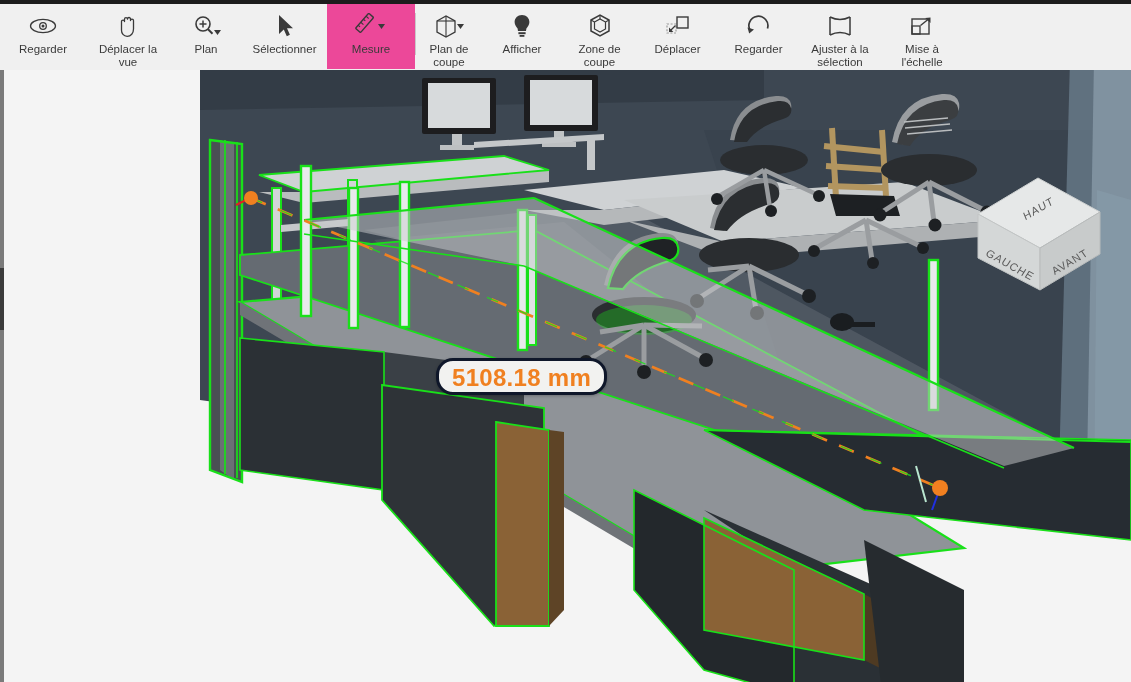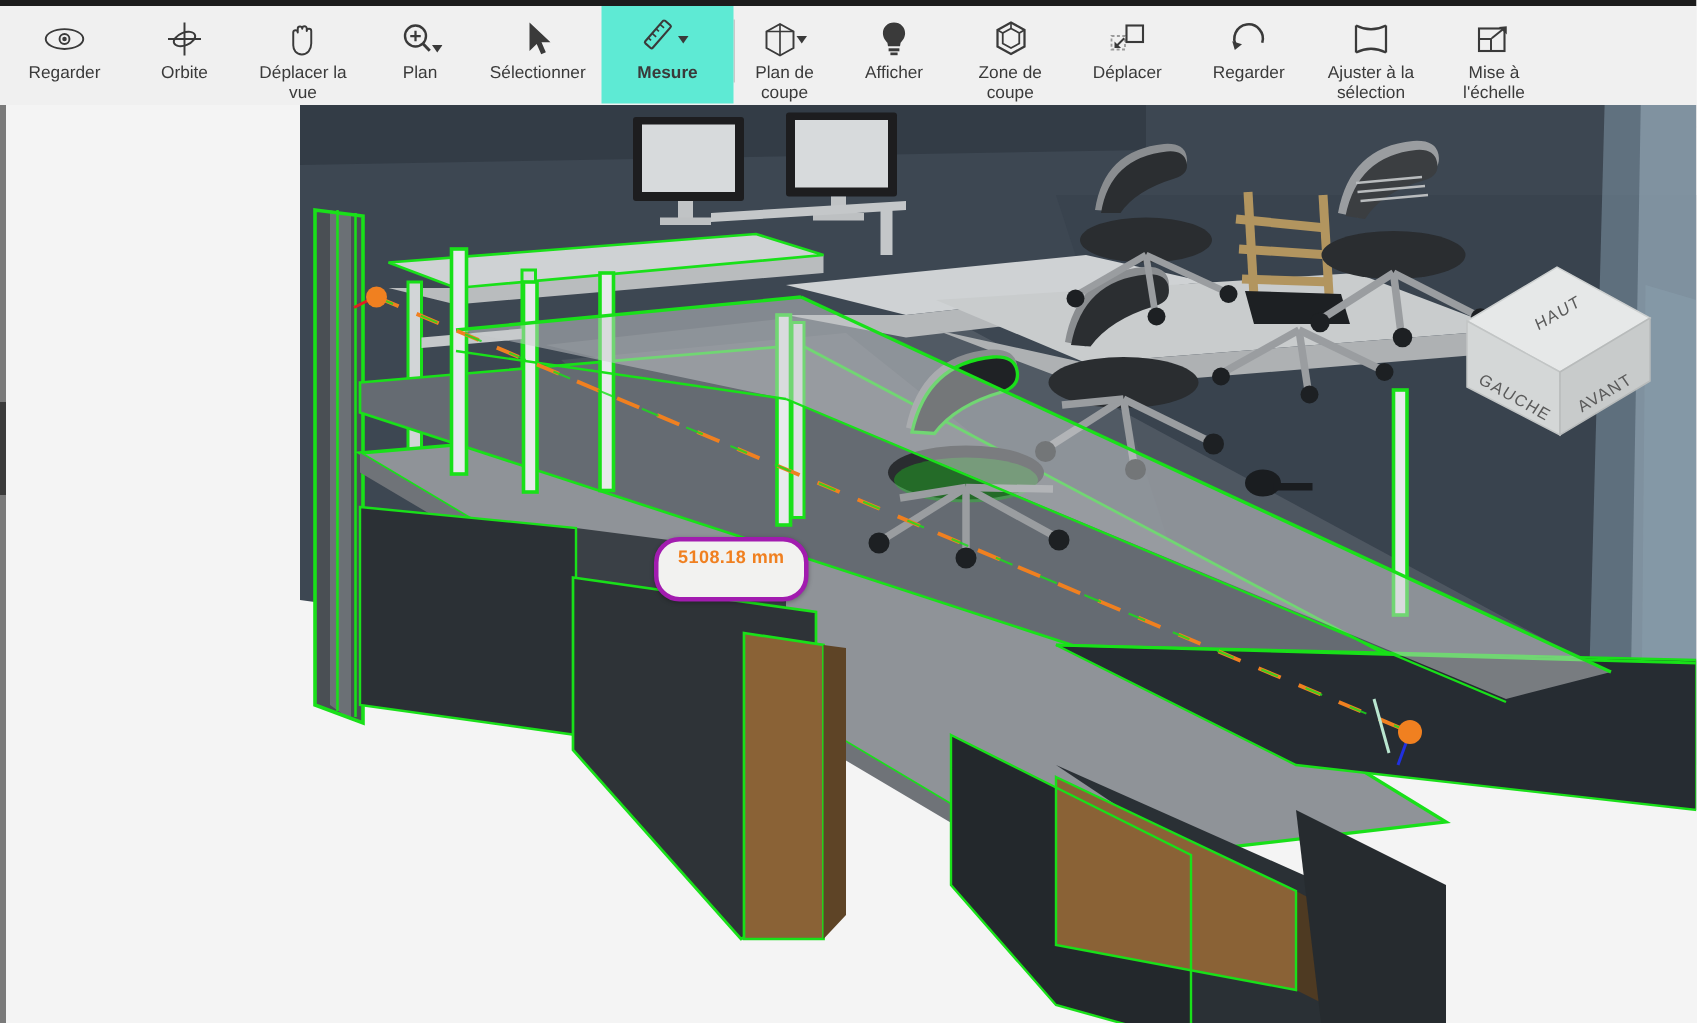--- a/index.html
+++ b/index.html
@@ -71,16 +71,6 @@
       <div class="tool-lbl">Regarder</div>
     </div>
 
-    <div class="tool-btn" style="width:74px">
-      <div class="tool-ico">
-        <svg width="28" height="26" viewBox="0 0 28 26">
-          <line x1="14" y1="2" x2="14" y2="24" stroke="#3a3a3a" stroke-width="1.3"></line>
-          <line x1="3" y1="13" x2="25" y2="13" stroke="#3a3a3a" stroke-width="1.3"></line>
-          <ellipse cx="14" cy="13" rx="7.5" ry="4.2" fill="none" stroke="#3a3a3a" stroke-width="1.3" transform="rotate(-22 14 13)"></ellipse>
-        </svg>
-      </div>
-      <div class="tool-lbl">Orbite</div>
-    </div>
 
     <div class="tool-btn" style="width:84px">
       <div class="tool-ico">

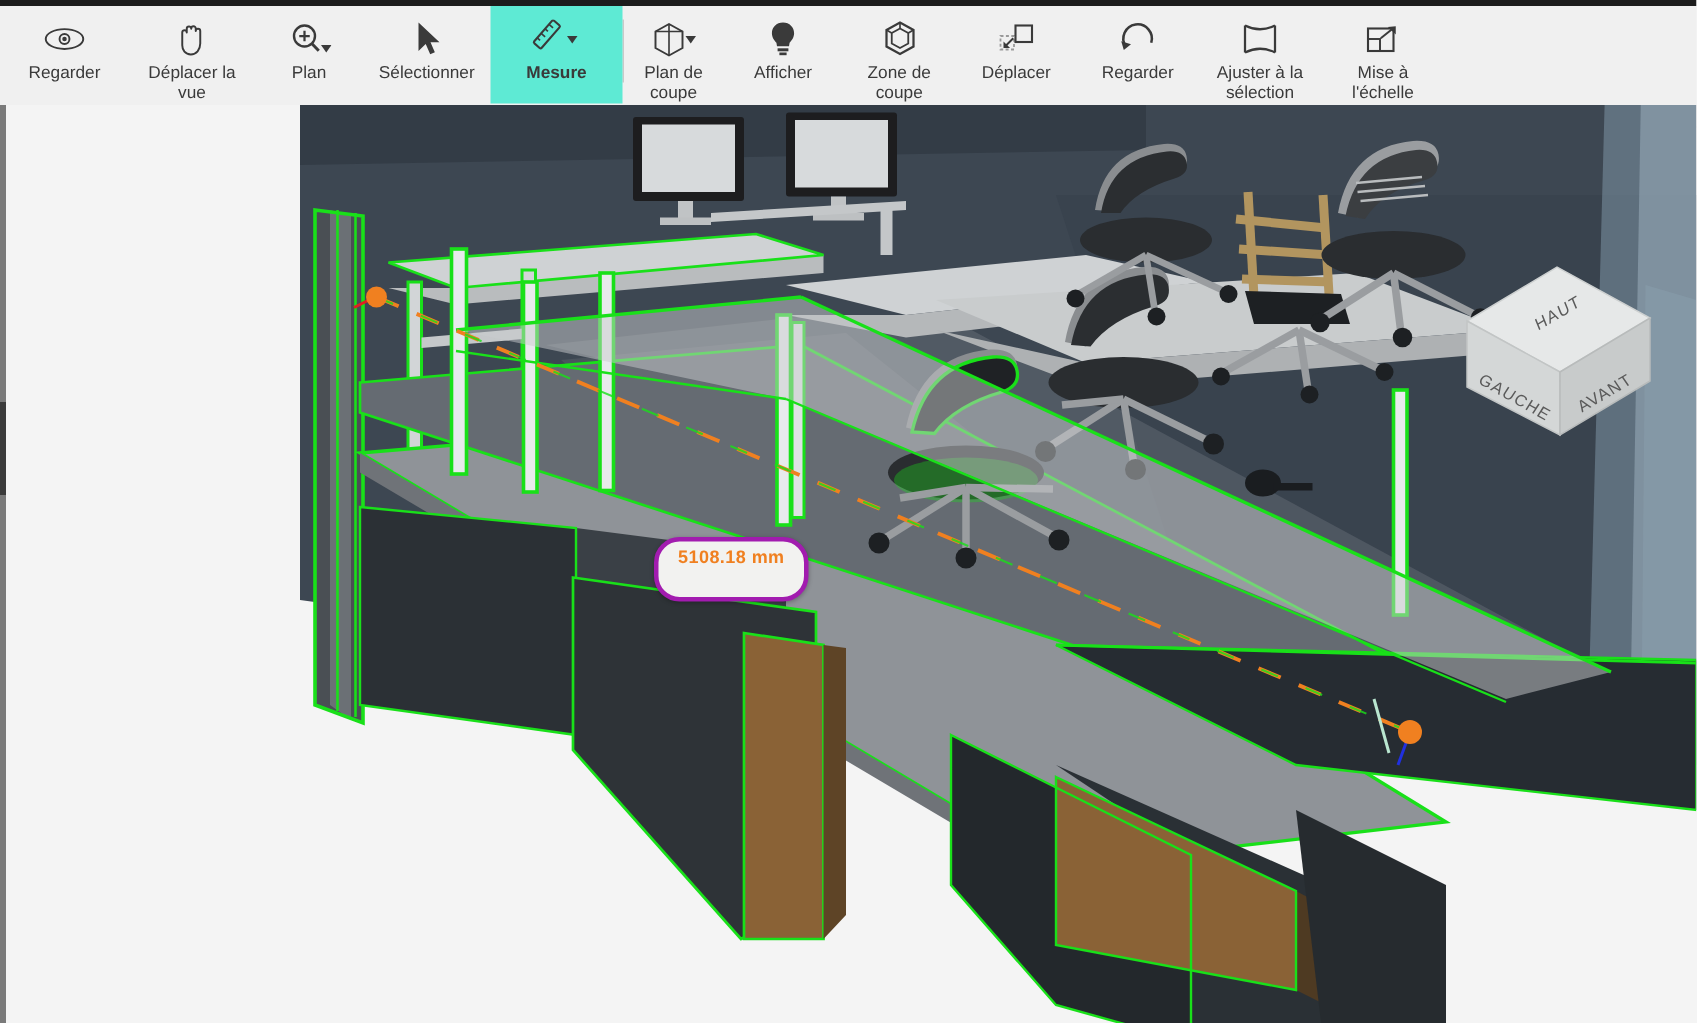--- a/index.html
+++ b/index.html
@@ -20,7 +20,7 @@
     align-items:center; justify-content:flex-start;
     padding-top:7px; height:65px; background:transparent; cursor:default;
     user-select:none; }
-  .tool-btn.active { background:#5eead4;font-weight:bold; }
+  .tool-btn.active { background:#ec4899; }
   .tool-ico { height:30px; display:flex; align-items:center;
     justify-content:center; position:relative; }
   .tool-lbl { font-size:11.5px; color:#3a3a3a; line-height:13px;

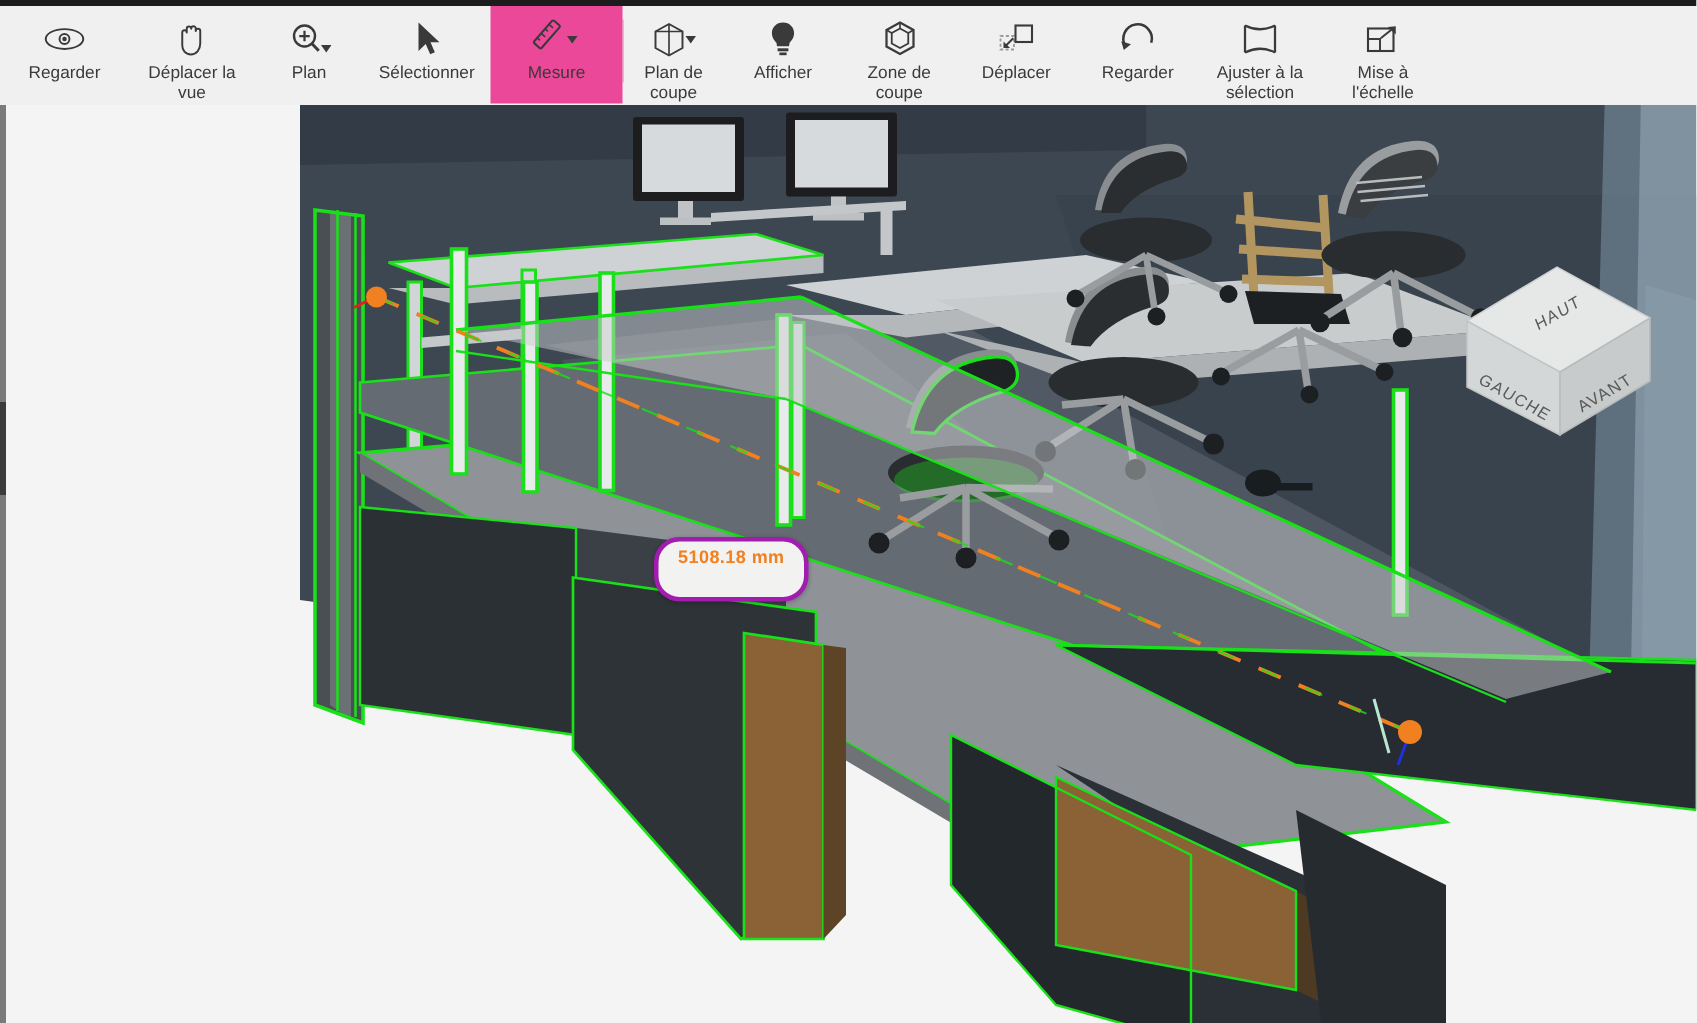--- a/index.html
+++ b/index.html
@@ -41,8 +41,8 @@
 
   
   .meas-label { position:absolute; left:432px; top:288px;
-    background:#f2f2f0; border:3px solid #a21caf; border-radius:17px;
-    padding:3px 13px 20px 13px; color:#f08020; font-size:12px;
+    background:#f2f2f0; border:3px solid #0f172a; border-radius:17px;
+    padding:3px 13px 0 13px; color:#f08020; font-size:24px;
     font-weight:bold; letter-spacing:.3px; white-space:nowrap;
     box-shadow:0 1px 3px rgba(0,0,0,.25); }
 

